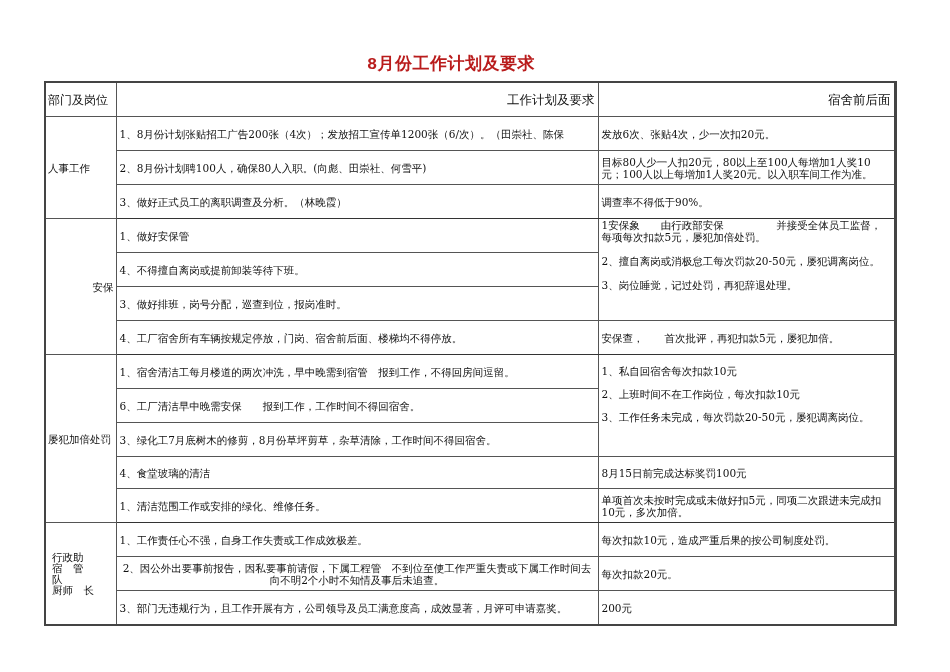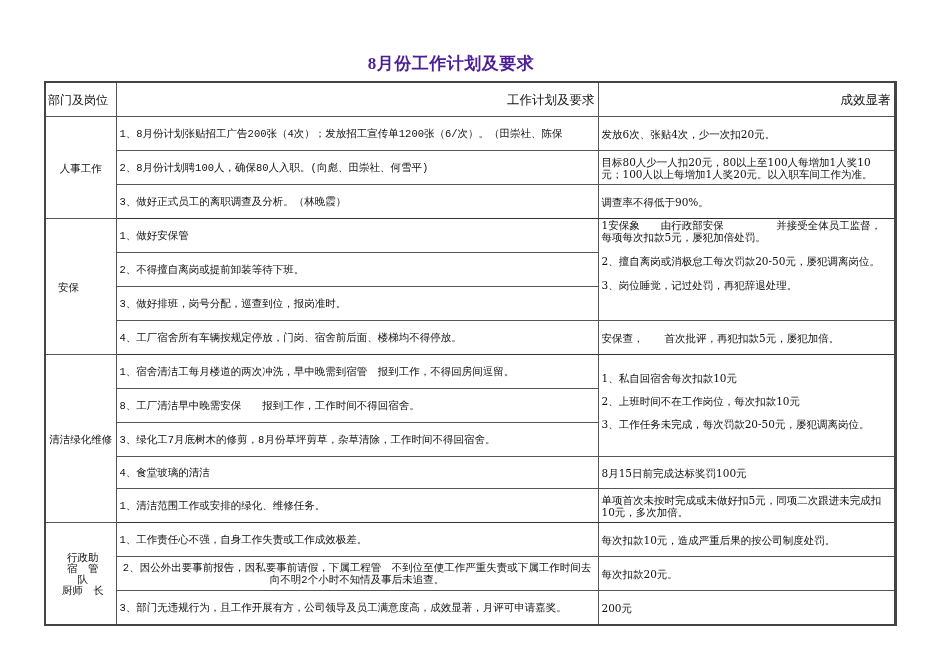--- a/index.html
+++ b/index.html
@@ -6,8 +6,8 @@
   body { width:950px; height:672px; position:relative; overflow:hidden;
          font-family:"DejaVu Serif","Liberation Serif",serif; color:#111; }
   .title { position:absolute; left:0; top:52px; width:902px; text-align:center;
-           font-family:Liberation Serif, serif; font-weight:bold;
-           font-size:17px; letter-spacing:0.5px; color:#4c1d95; }
+           font-family:Liberation Mono, monospace; font-weight:bold;
+           font-size:17px; letter-spacing:0.5px; color:#b91c1c; }
   table { position:absolute; left:44px; top:81px; border-collapse:collapse;
           table-layout:fixed; width:850px; }
   td, th { border:1px solid #555; font-size:10.5px; line-height:12px; padding:0 3px;

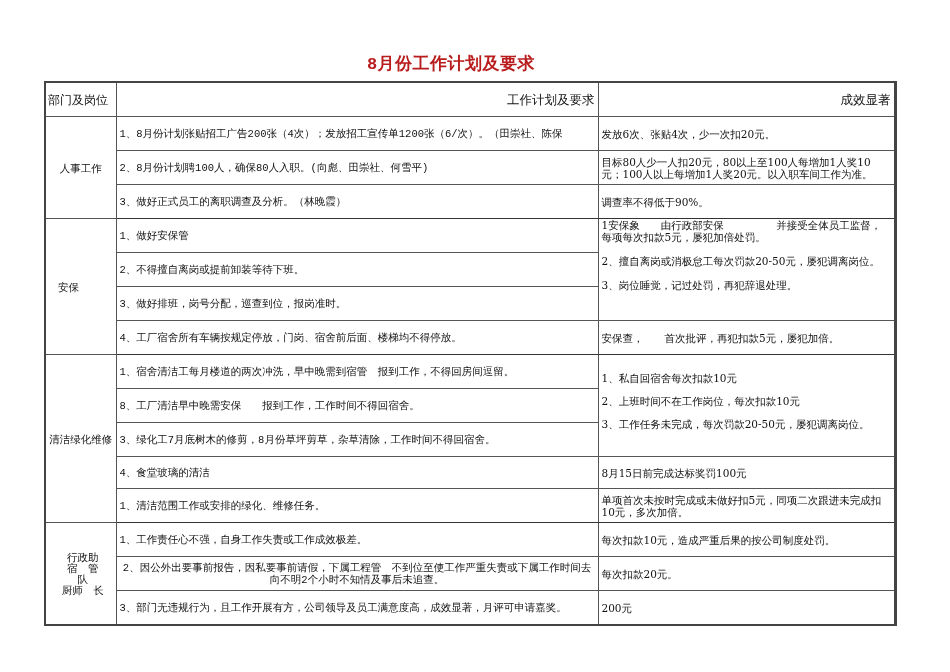--- a/index.html
+++ b/index.html
@@ -38,7 +38,7 @@
       <tr>
     <th class="dept">部门及岗位</th>
     <th>工作计划及要求</th>
-    <th>成效显著</th>
+    <th>宿舍前后面</th>
   </tr>
 
   <tr>

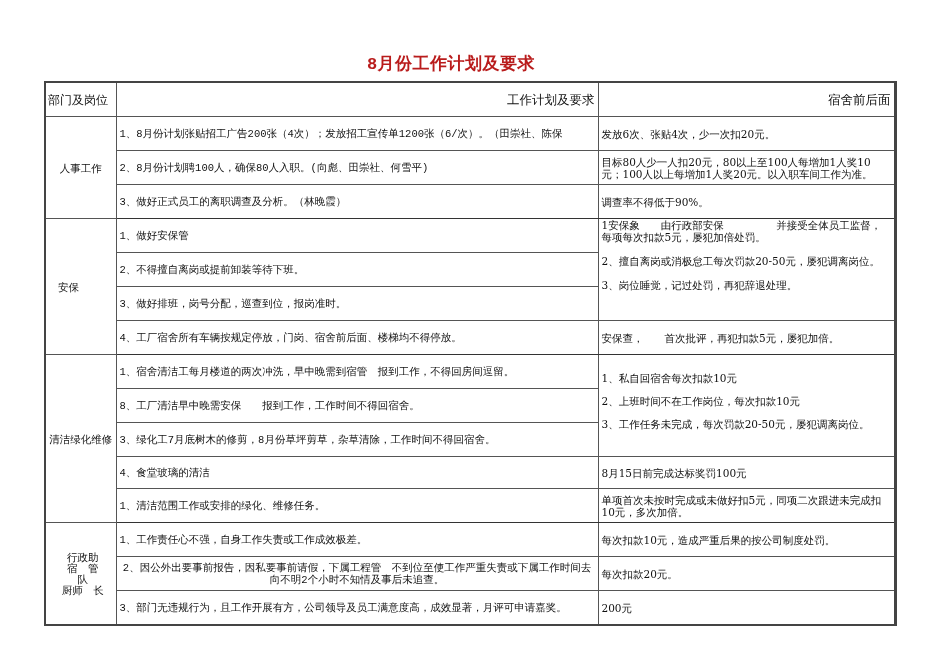--- a/index.html
+++ b/index.html
@@ -17,7 +17,7 @@
   th { height:33px; font-size:12.5px; text-align:right; }
   th.dept { text-align:left; padding-left:2px; font-size:12px; }
   td.dept { text-align:center; padding:0 2px; }
-  td.plan { height:33px;font-family:Liberation Mono, monospace; }
+  td.plan { height:33px; }
   td.pen { white-space:normal; }
   tr.sec-end td { border-bottom:1.5px solid #333; }
   .wrap { white-space:normal;text-align:center; }

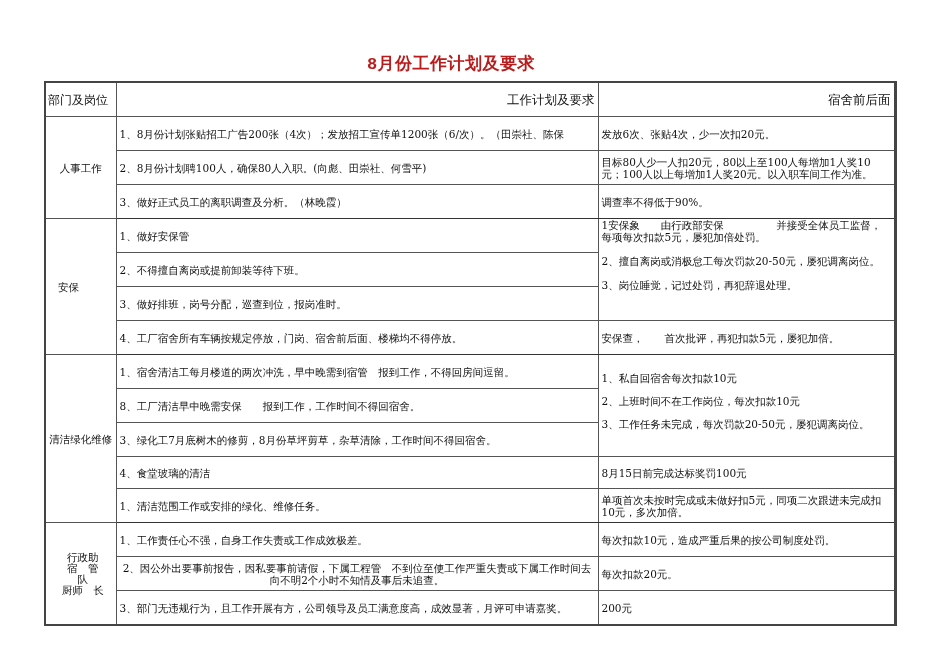--- a/index.html
+++ b/index.html
@@ -16,7 +16,7 @@
           border-right:3px solid #444; border-bottom:2px solid #444;border-radius:25px; }
   th { height:33px; font-size:12.5px; text-align:right; }
   th.dept { text-align:left; padding-left:2px; font-size:12px; }
-  td.dept { text-align:center; padding:0 2px; }
+  td.dept { text-align:left; padding:0 2px; }
   td.plan { height:33px; }
   td.pen { white-space:normal; }
   tr.sec-end td { border-bottom:1.5px solid #333; }

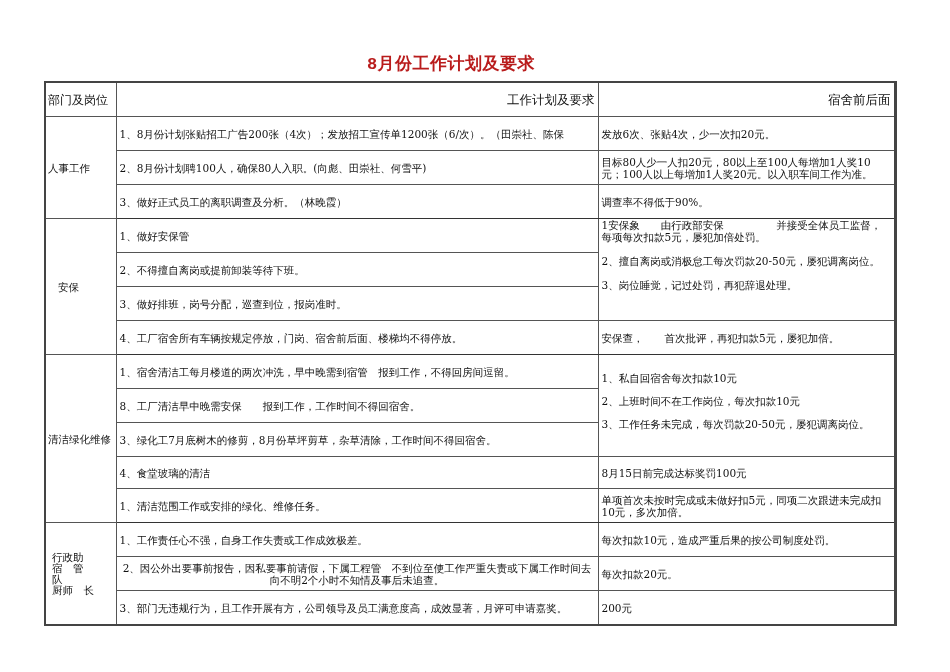--- a/index.html
+++ b/index.html
@@ -65,7 +65,7 @@
 3、岗位睡觉，记过处罚，再犯辞退处理。</td>
   </tr>
   <tr>
-    <td class="plan">2、不得擅自离岗或提前卸装等待下班。</td>
+    <td class="plan">4、不得擅自离岗或提前卸装等待下班。</td>
   </tr>
   <tr>
     <td class="plan">3、做好排班，岗号分配，巡查到位，报岗准时。</td>

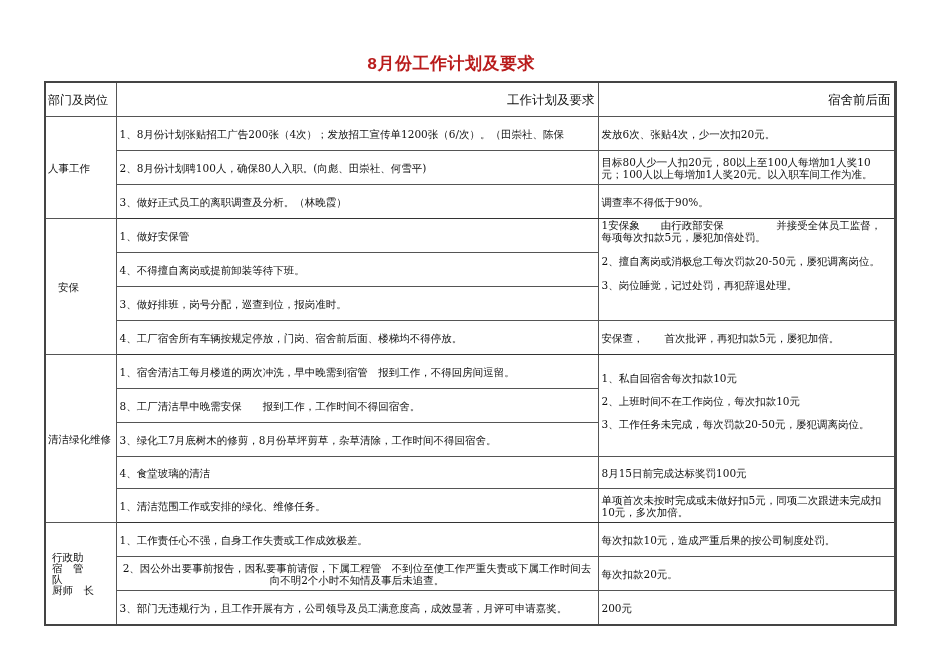--- a/index.html
+++ b/index.html
@@ -56,7 +56,7 @@
   </tr>
 
   <tr>
-    <td class="dept" rowspan="4" style="text-align:left;padding-left:12px;">安保</td>
+    <td class="dept" rowspan="4" style="text-align:right;padding-left:12px;">安保</td>
     <td class="plan">1、做好安保管</td>
     <td class="pen" rowspan="3" style="white-space:pre-line;vertical-align:top;">1安保象　　由行政部安保　　　　　并接受全体员工监督，每项每次扣款5元，屡犯加倍处罚。
 

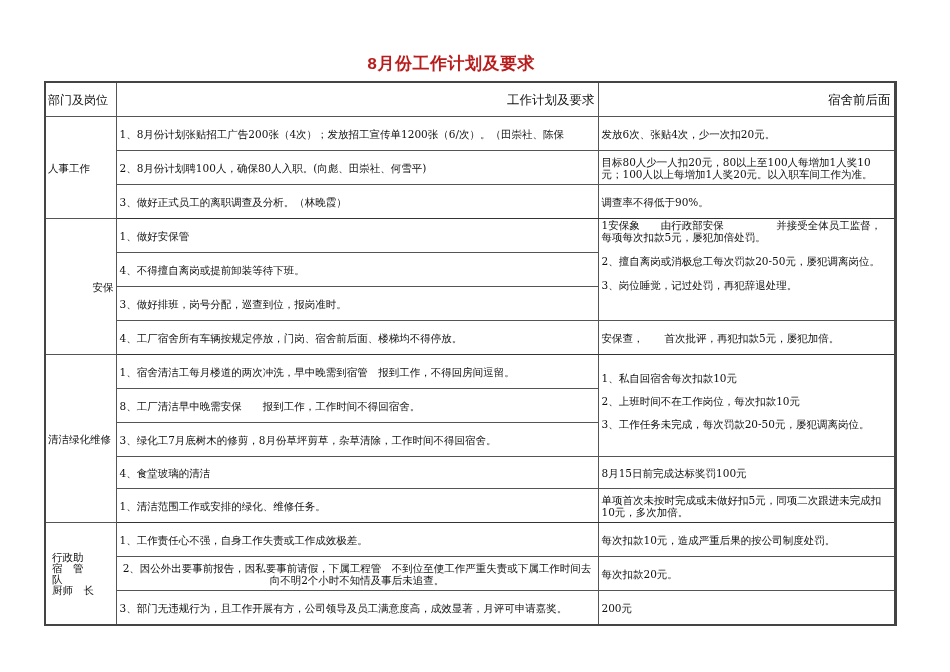--- a/index.html
+++ b/index.html
@@ -78,7 +78,7 @@
   <tr>
     <td class="dept" rowspan="5">清洁绿化维修</td>
     <td class="plan">1、宿舍清洁工每月楼道的两次冲洗，早中晚需到宿管　报到工作，不得回房间逗留。</td>
-    <td class="pen" rowspan="3" style="white-space:pre-line;vertical-align:top;padding-top:18px;line-height:11.5px;">1、私自回宿舍每次扣款10元
+    <td class="pen" rowspan="3" style="white-space:pre-line;vertical-align:top;padding-top:11px;line-height:11.5px;">1、私自回宿舍每次扣款10元
 
 2、上班时间不在工作岗位，每次扣款10元
 

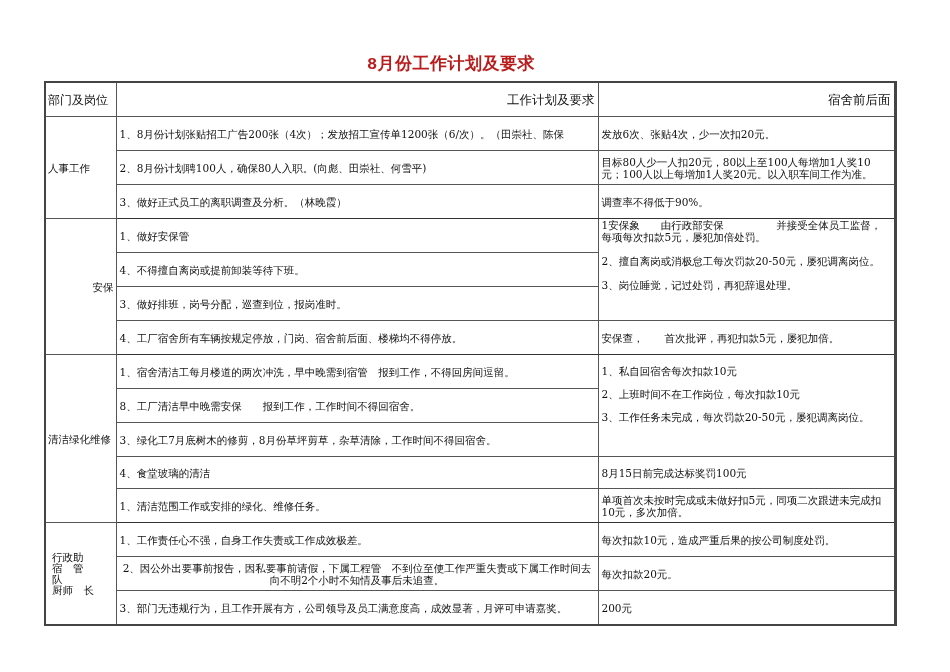--- a/index.html
+++ b/index.html
@@ -85,7 +85,7 @@
 3、工作任务未完成，每次罚款20-50元，屡犯调离岗位。</td>
   </tr>
   <tr>
-    <td class="plan">8、工厂清洁早中晚需安保　　报到工作，工作时间不得回宿舍。</td>
+    <td class="plan">6、工厂清洁早中晚需安保　　报到工作，工作时间不得回宿舍。</td>
   </tr>
   <tr>
     <td class="plan">3、绿化工7月底树木的修剪，8月份草坪剪草，杂草清除，工作时间不得回宿舍。</td>

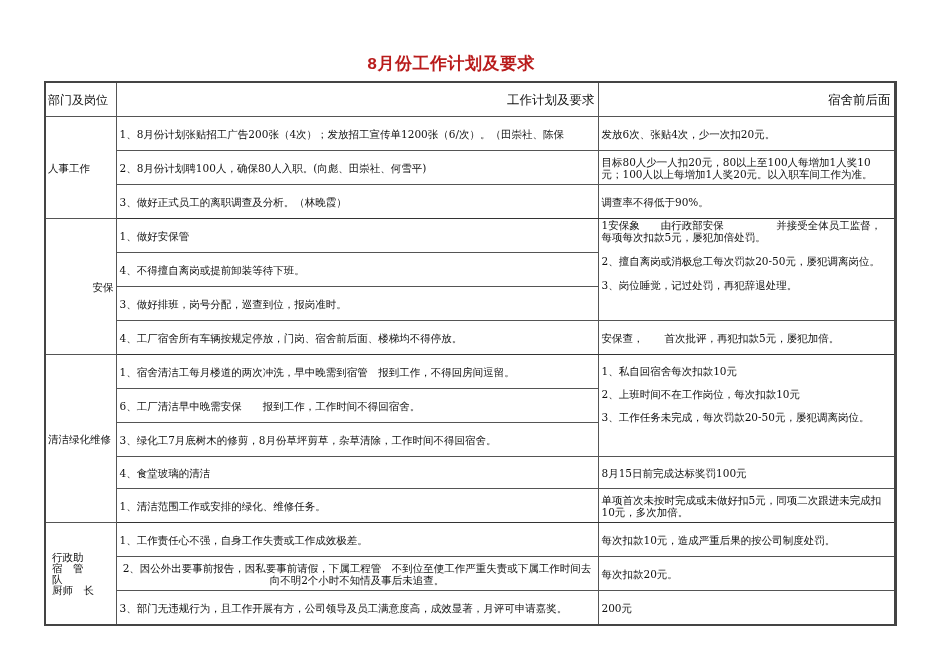--- a/index.html
+++ b/index.html
@@ -76,7 +76,7 @@
   </tr>
 
   <tr>
-    <td class="dept" rowspan="5">清洁绿化维修</td>
+    <td class="dept" rowspan="5">屡犯加倍处罚</td>
     <td class="plan">1、宿舍清洁工每月楼道的两次冲洗，早中晚需到宿管　报到工作，不得回房间逗留。</td>
     <td class="pen" rowspan="3" style="white-space:pre-line;vertical-align:top;padding-top:11px;line-height:11.5px;">1、私自回宿舍每次扣款10元
 

